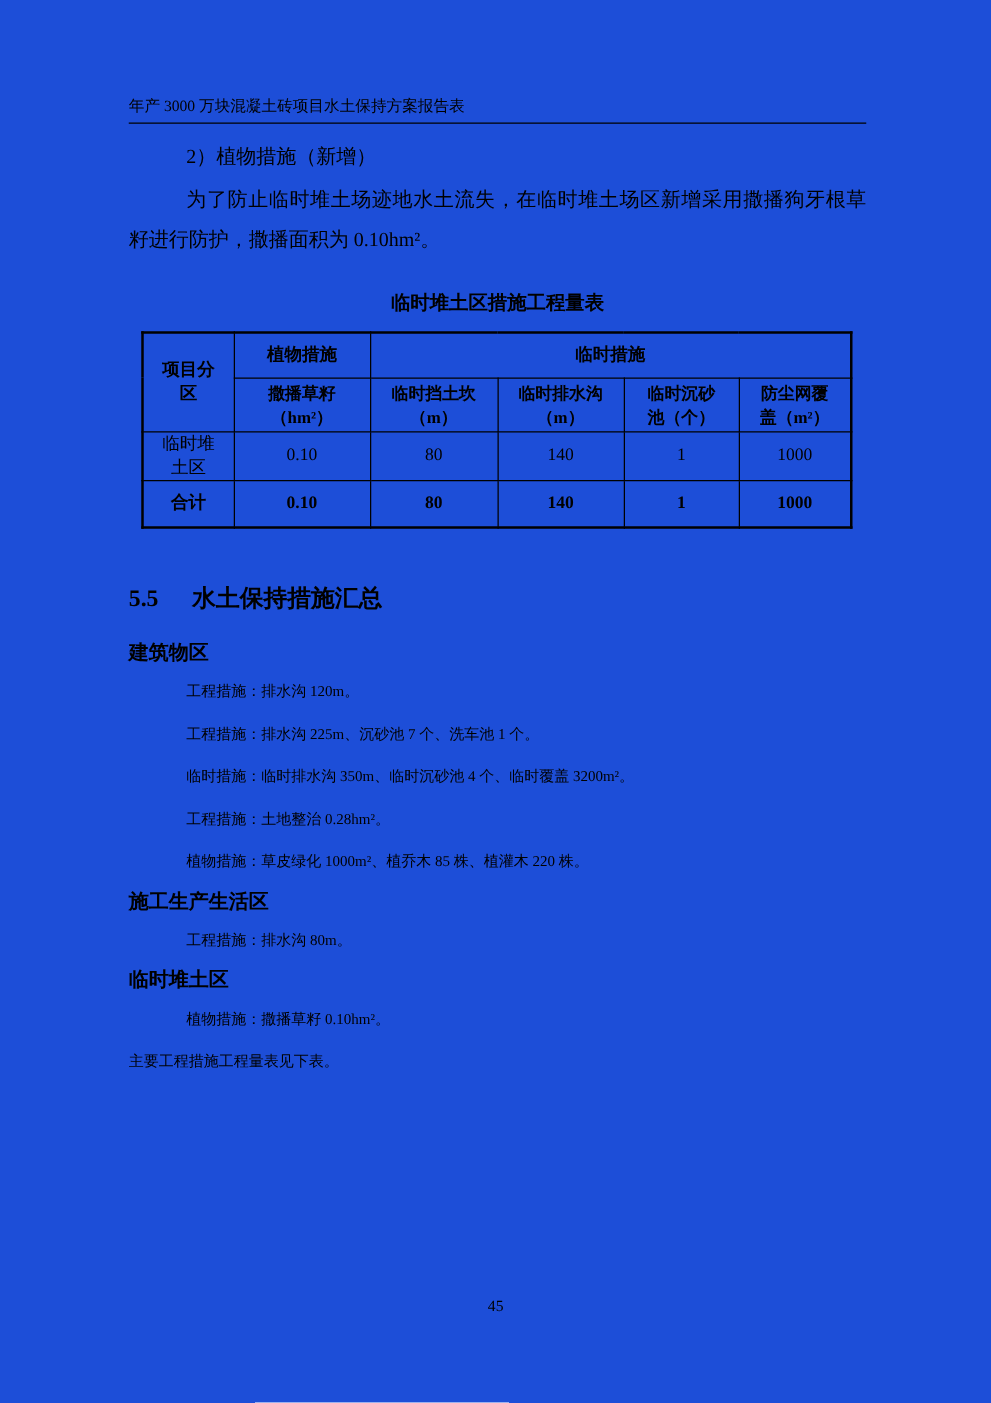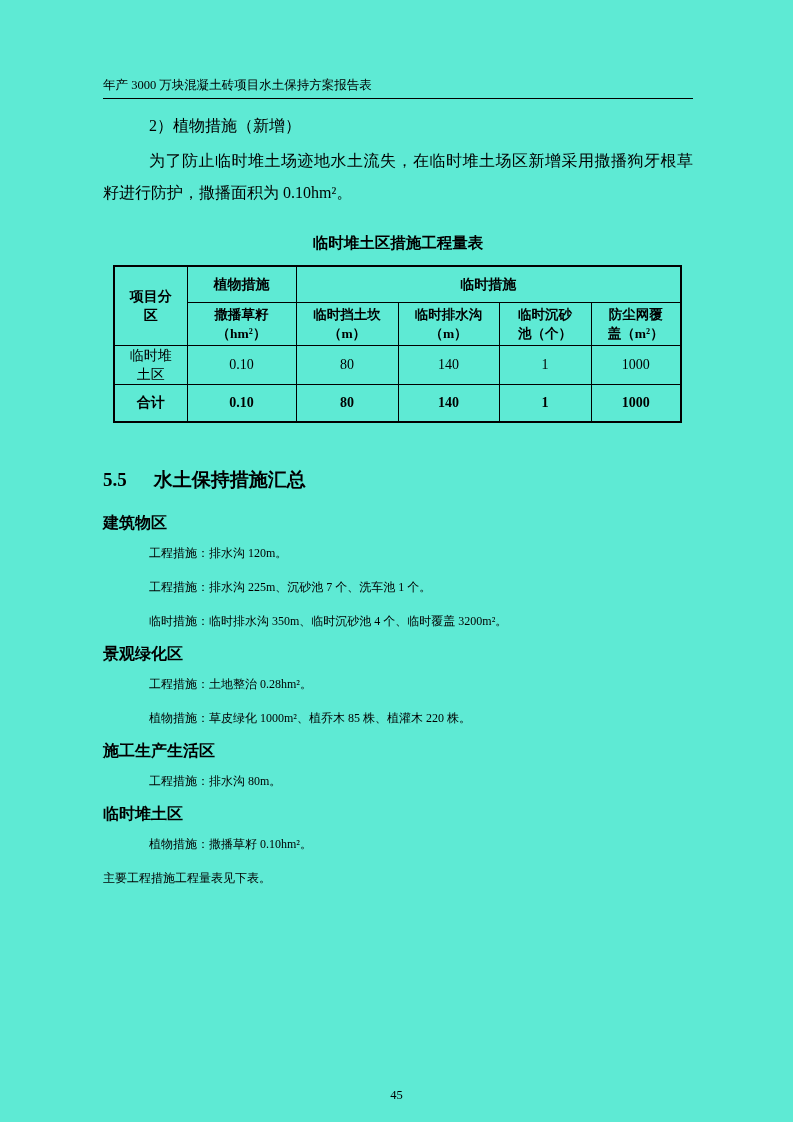--- a/index.html
+++ b/index.html
@@ -11,7 +11,7 @@
     width: 793px;
     height: 1122px;
     margin: 0 auto;
-    background: #5eead4;
+    background: #1d4ed8;
     padding: 78px 100px 0 103px;
     overflow: hidden;
   }

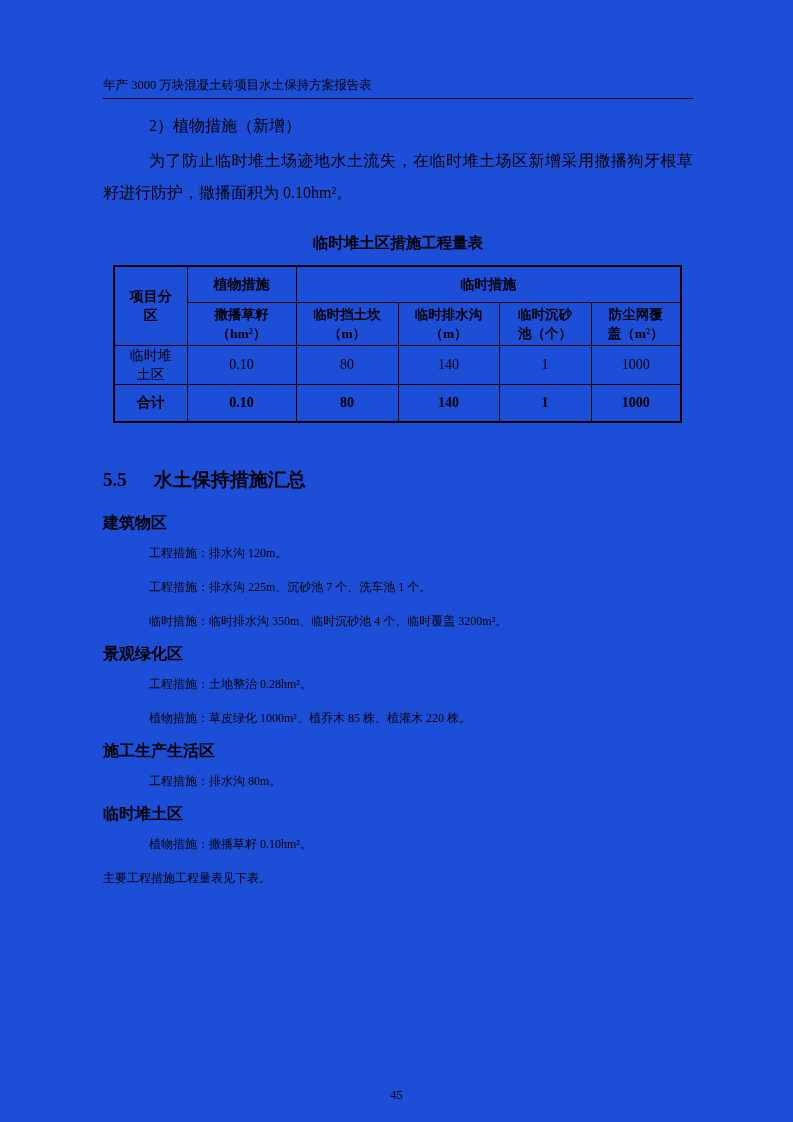--- a/index.html
+++ b/index.html
@@ -167,7 +167,6 @@
   <p class="sub-line indent">工程措施：排水沟 225m、沉砂池 7 个、洗车池 1 个。</p>
   <p class="sub-line indent">临时措施：临时排水沟 350m、临时沉砂池 4 个、临时覆盖 3200m²。</p>
 
-  <h3 class="sub-heading">景观绿化区</h3>
   <p class="sub-line indent">工程措施：土地整治 0.28hm²。</p>
   <p class="sub-line indent">植物措施：草皮绿化 1000m²、植乔木 85 株、植灌木 220 株。</p>
 

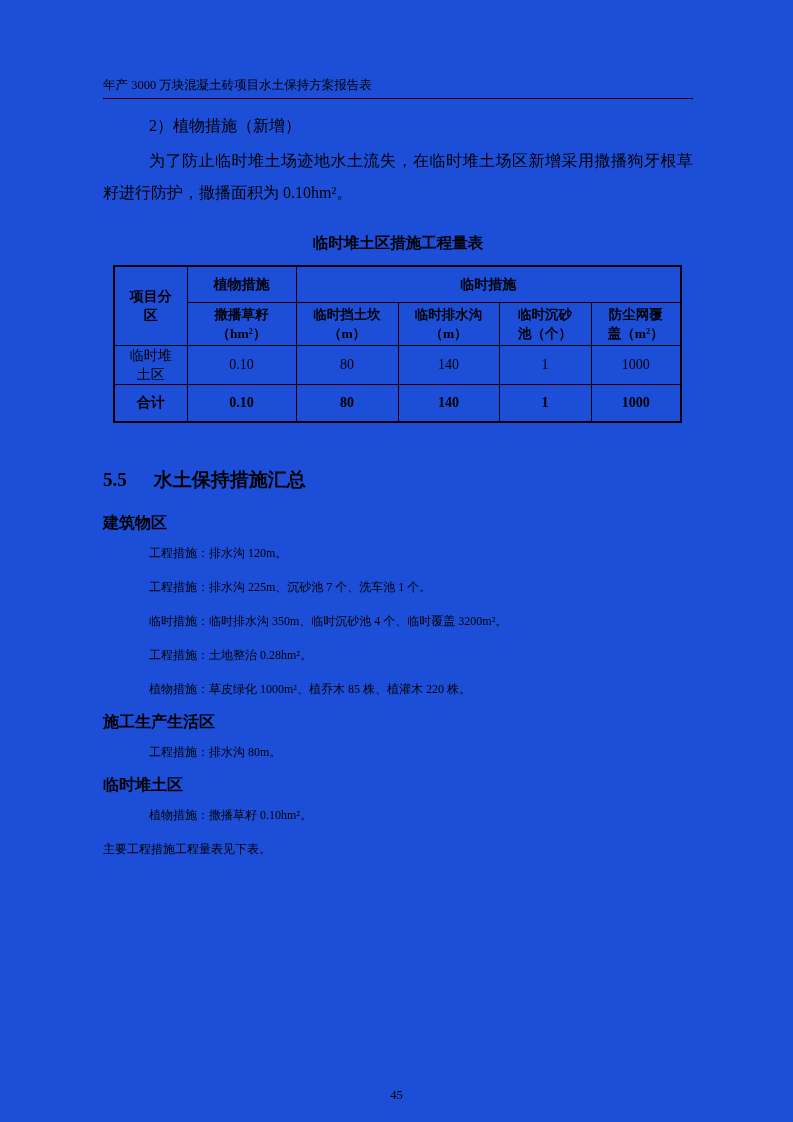--- a/index.html
+++ b/index.html
@@ -97,7 +97,7 @@
     position: absolute;
     left: 0;
     right: 0;
-    top: 1088px;
+    top: 1038px;
     text-align: center;
     font-size: 12.5px;
   }

